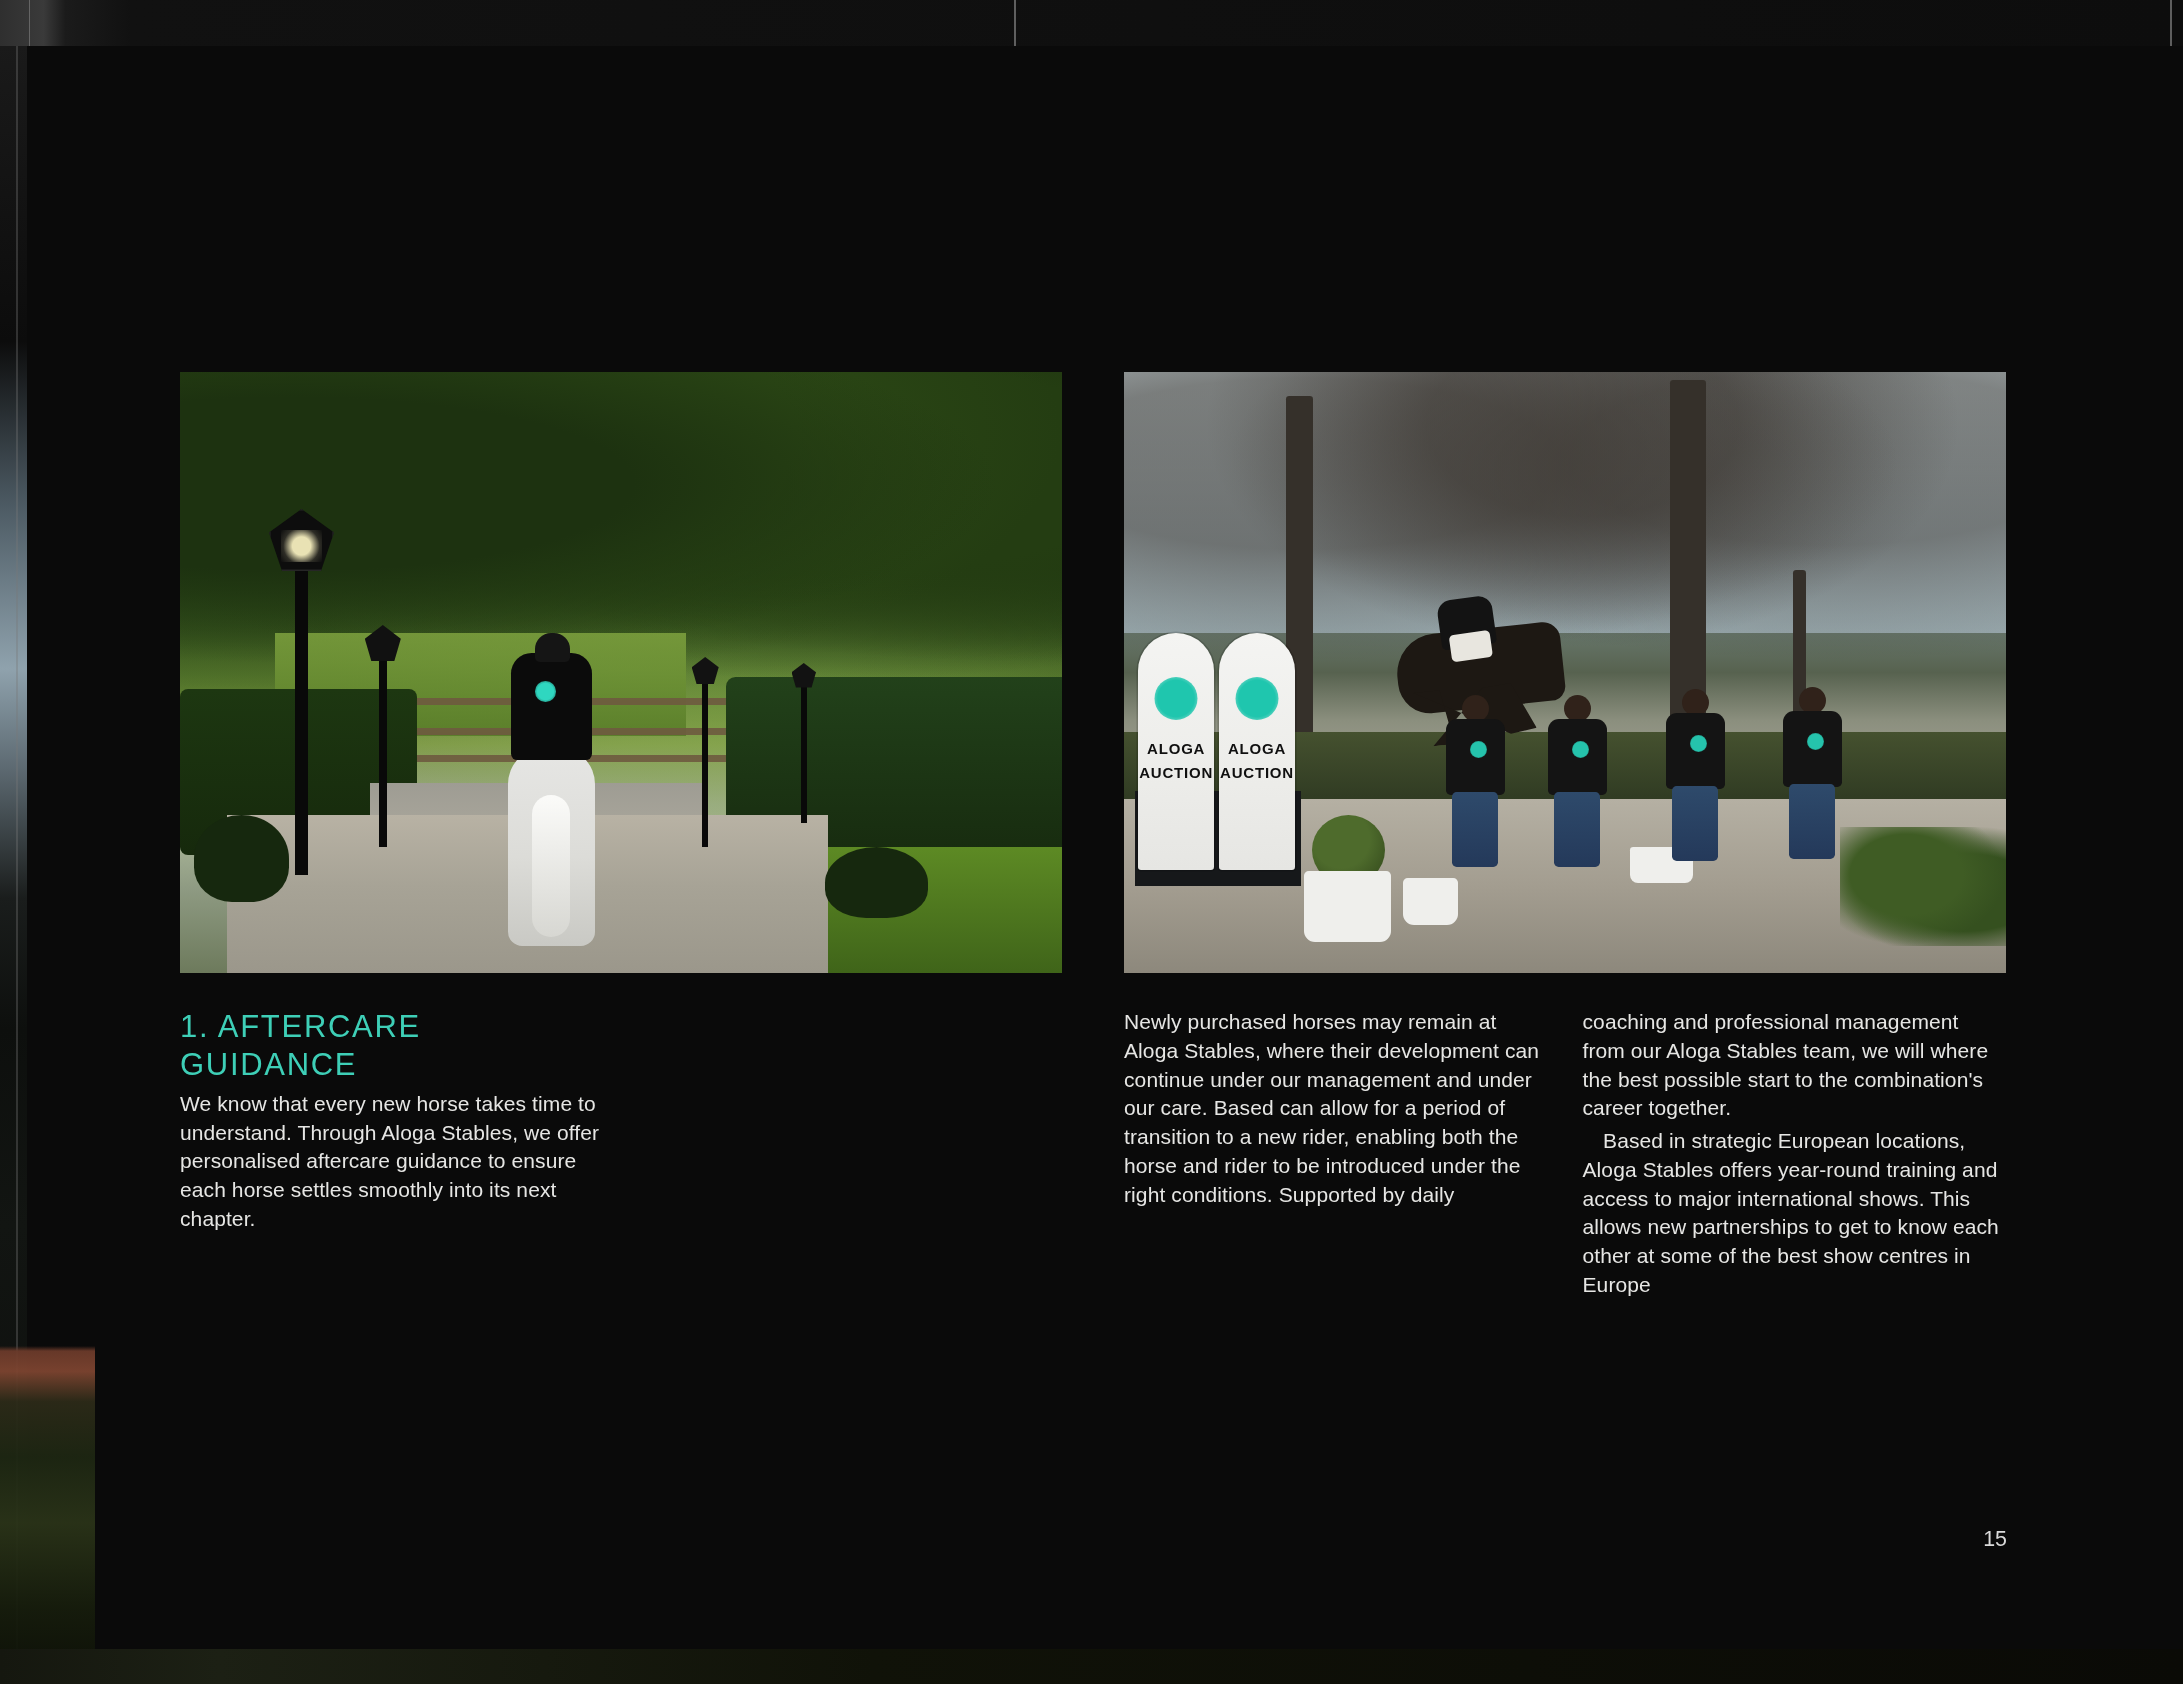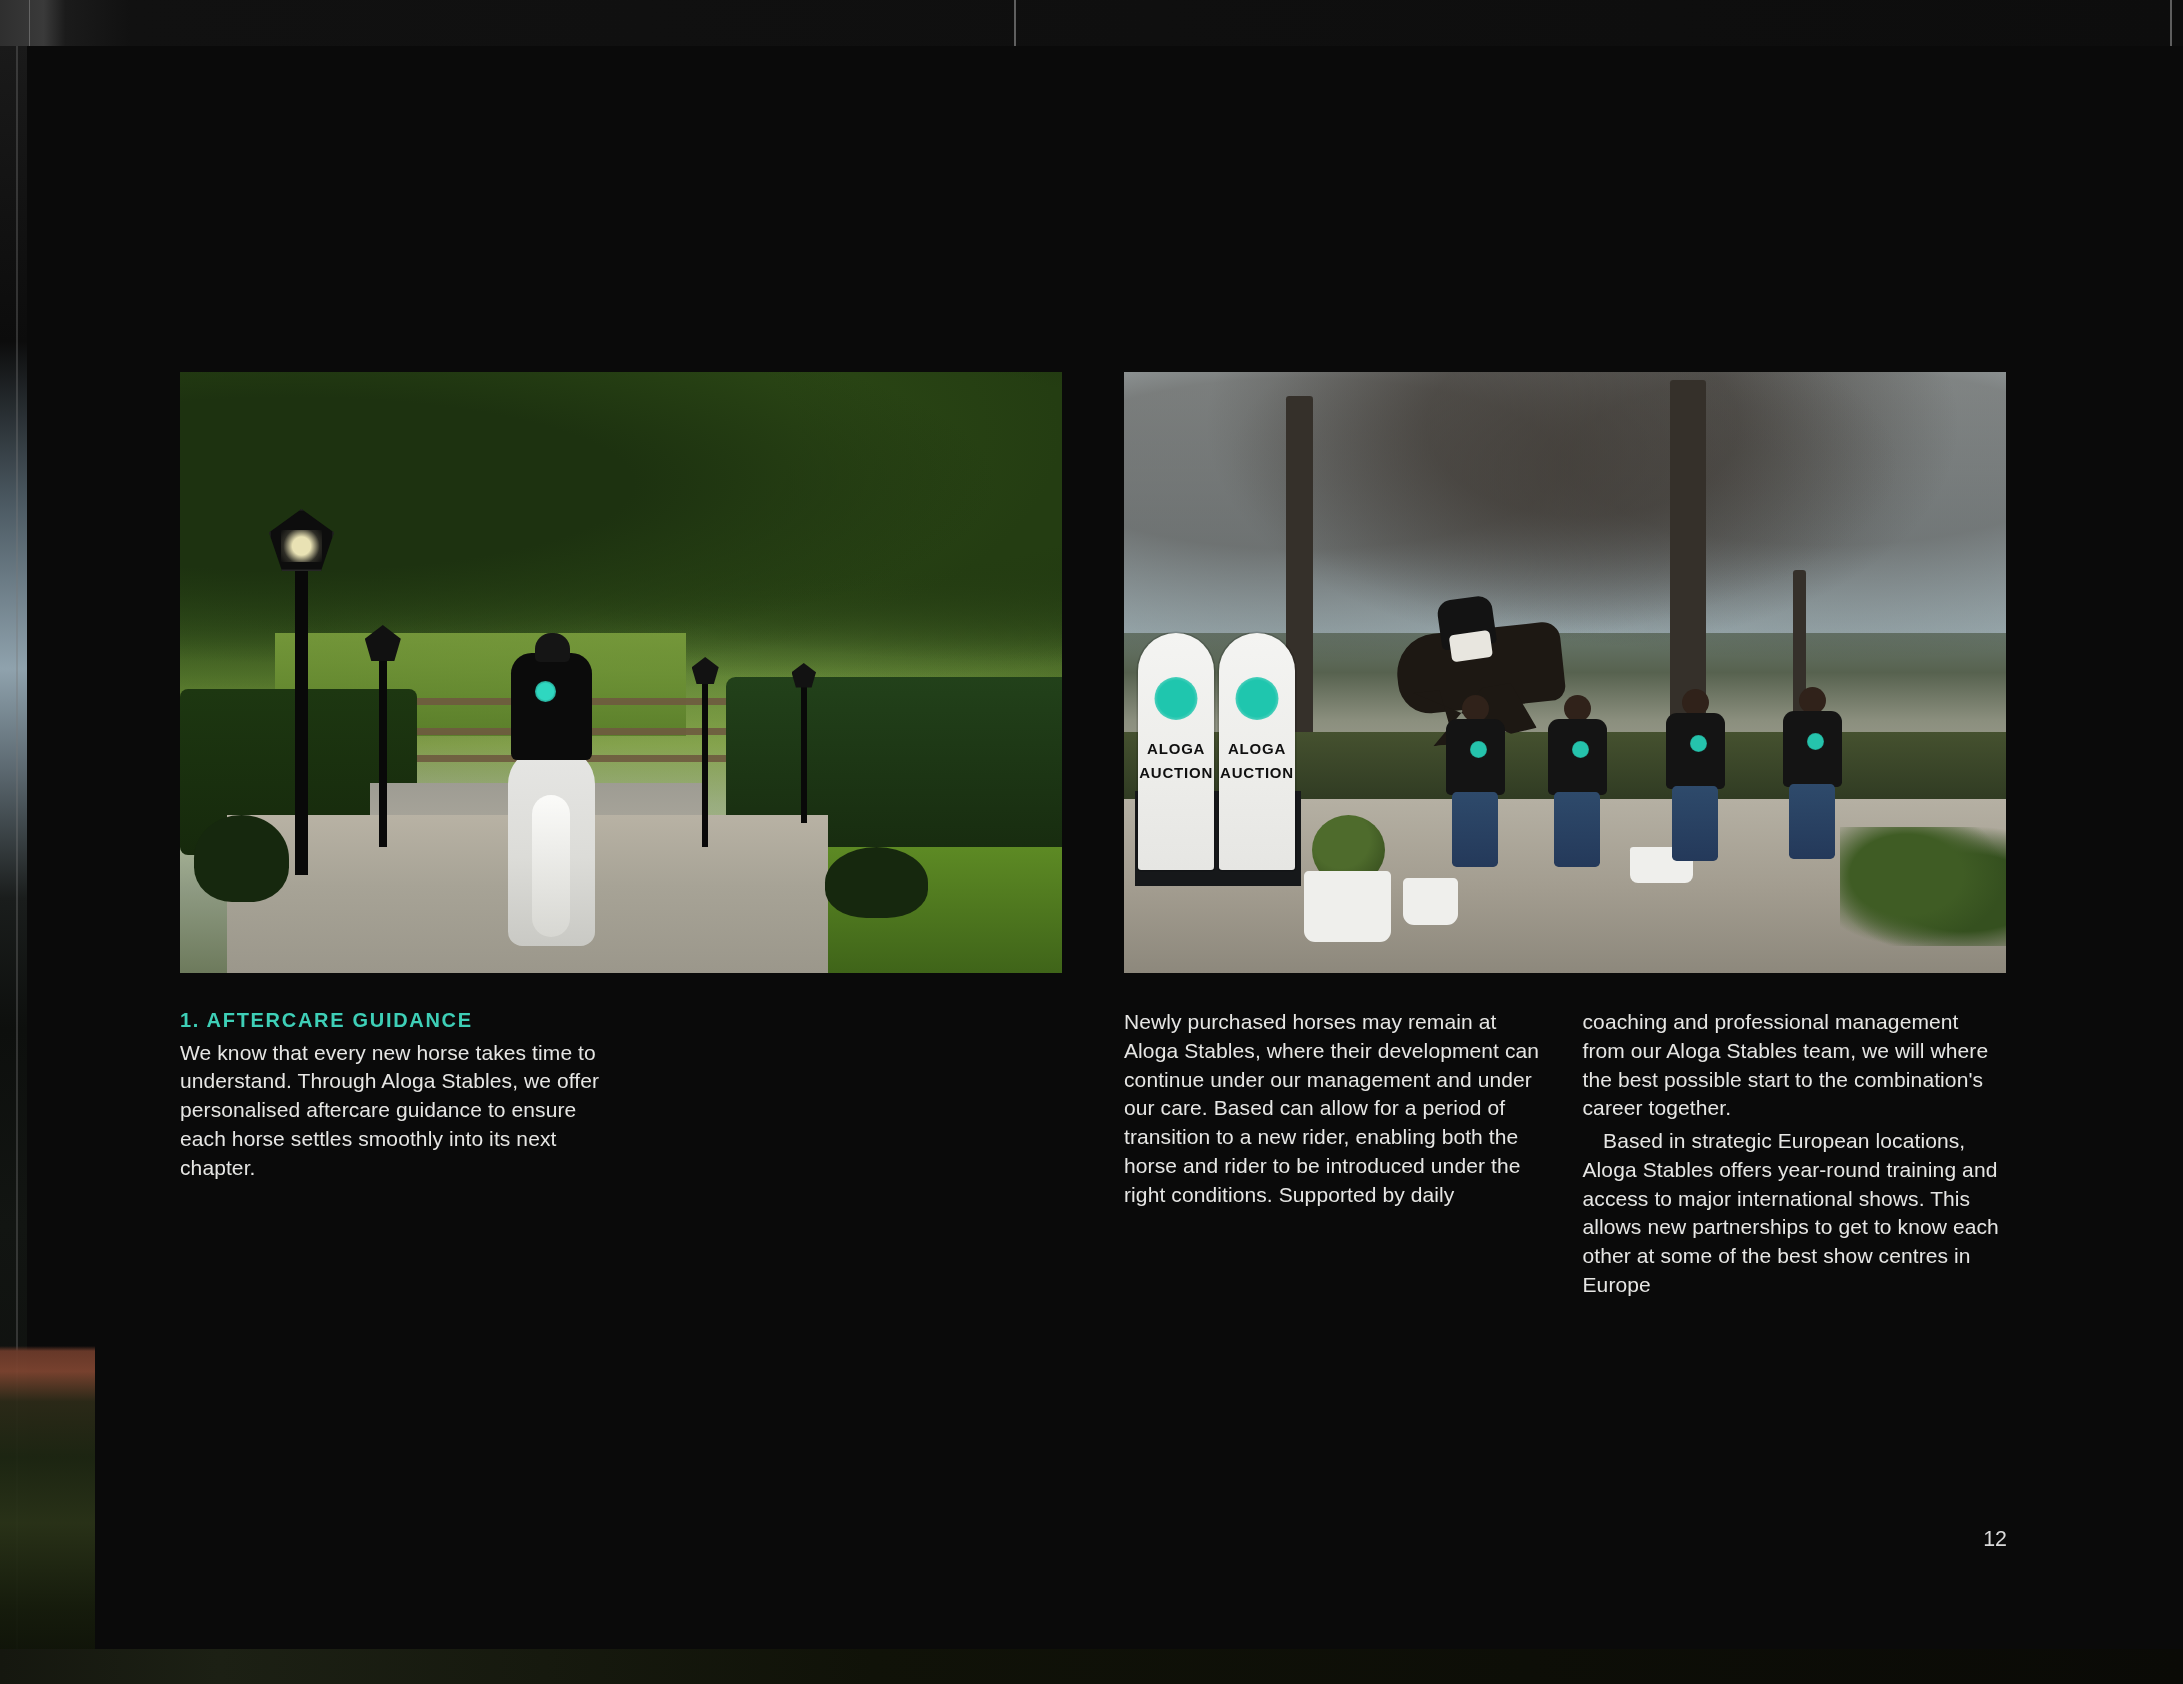--- a/index.html
+++ b/index.html
@@ -316,10 +316,10 @@
   .sub { width: 424px; }
   h2 {
     margin: 0 0 6.3px 0;
-    font-size: 20px;
+    font-size: 31px;
     line-height: 1.22;
     letter-spacing: 1.7px;
-    font-weight: 700;
+    font-weight: 400;
     color: #3ecfb7;
     text-transform: uppercase;
   }

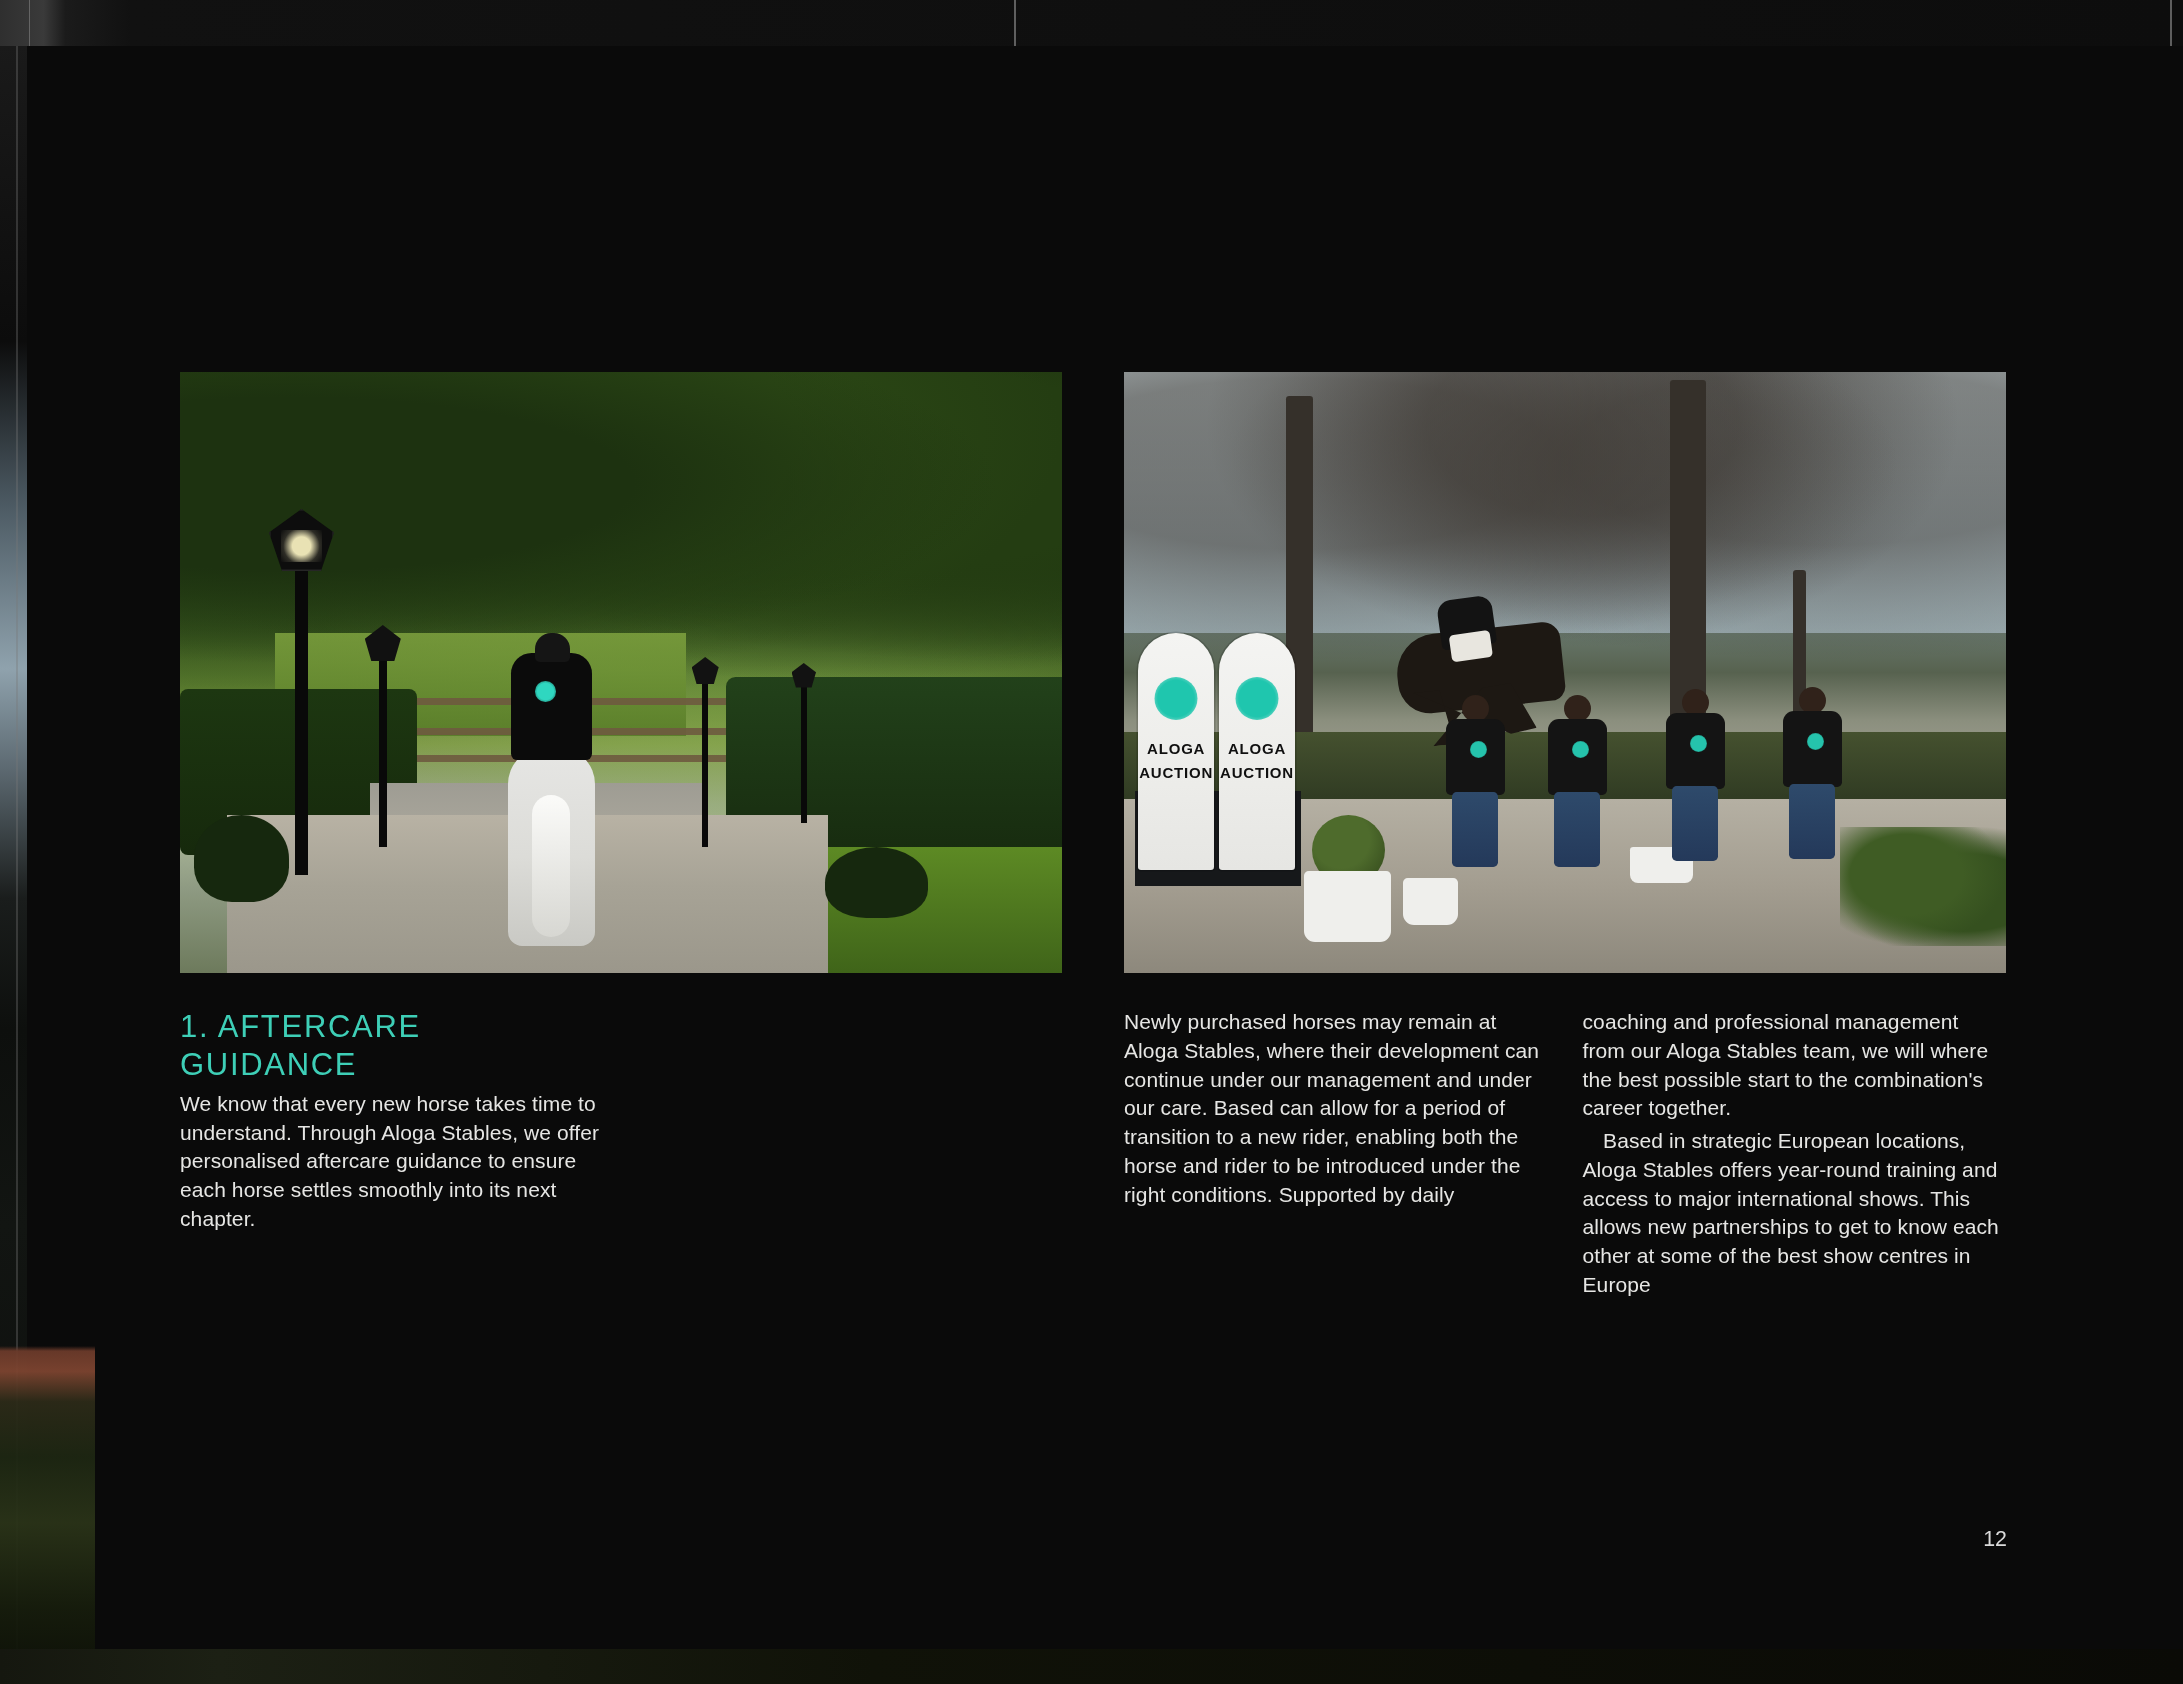--- a/index.html
+++ b/index.html
@@ -464,7 +464,7 @@
     </div>
   </div>
 
-  <div class="folio">12</div>
+  <div class="folio">15</div>
 </div>
 
 

